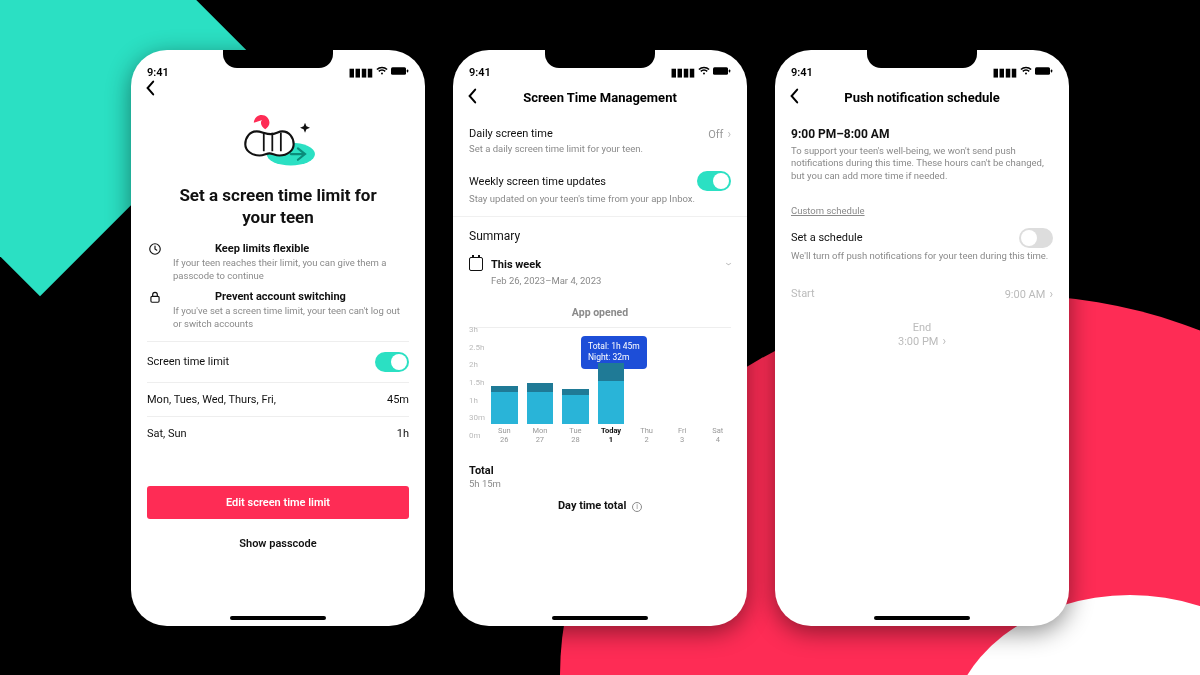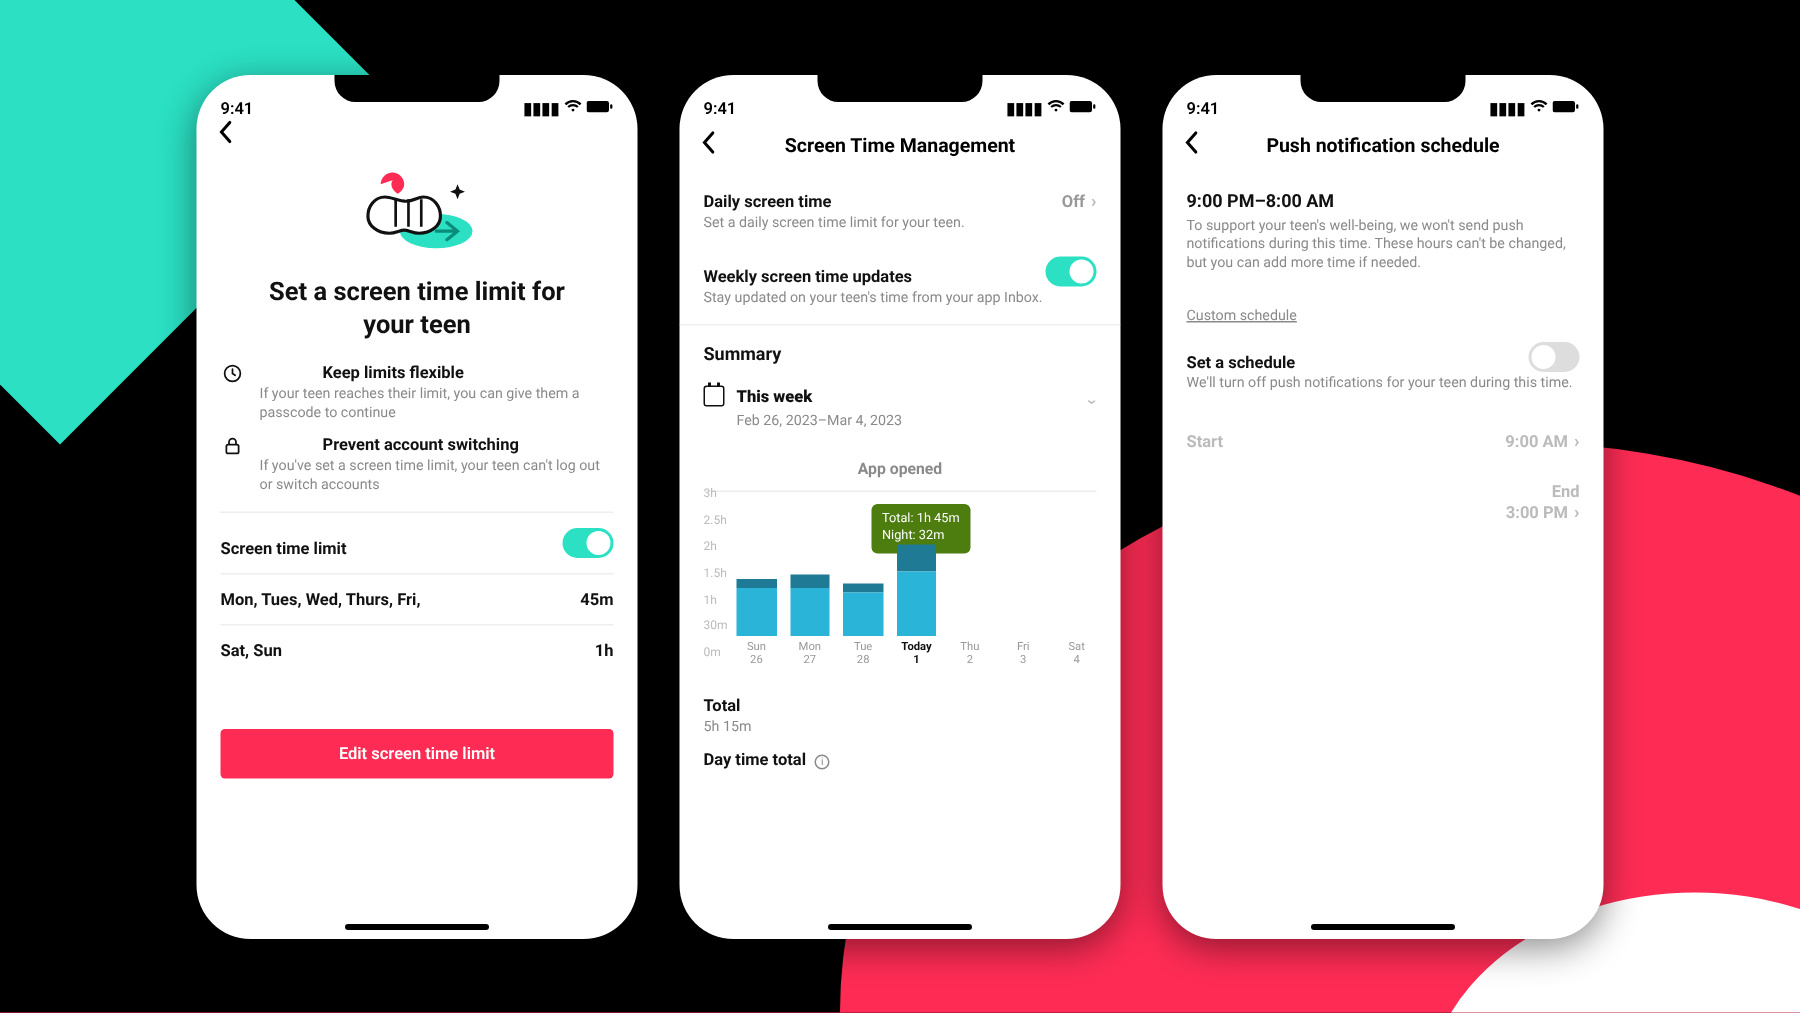--- a/index.html
+++ b/index.html
@@ -31,7 +31,7 @@
 
   
   .small{font-size:9.5px;color:var(--gray);line-height:1.35;}
-  .row{display:flex;justify-content:space-between;align-items:flex-end;padding:10px 0;font-weight:bold;}
+  .row{display:flex;justify-content:space-between;align-items:center;padding:10px 0;}
   .rule{border-top:1px solid #eee;}
   .chev{color:#bbb;font-size:12px;margin-left:4px;}
 

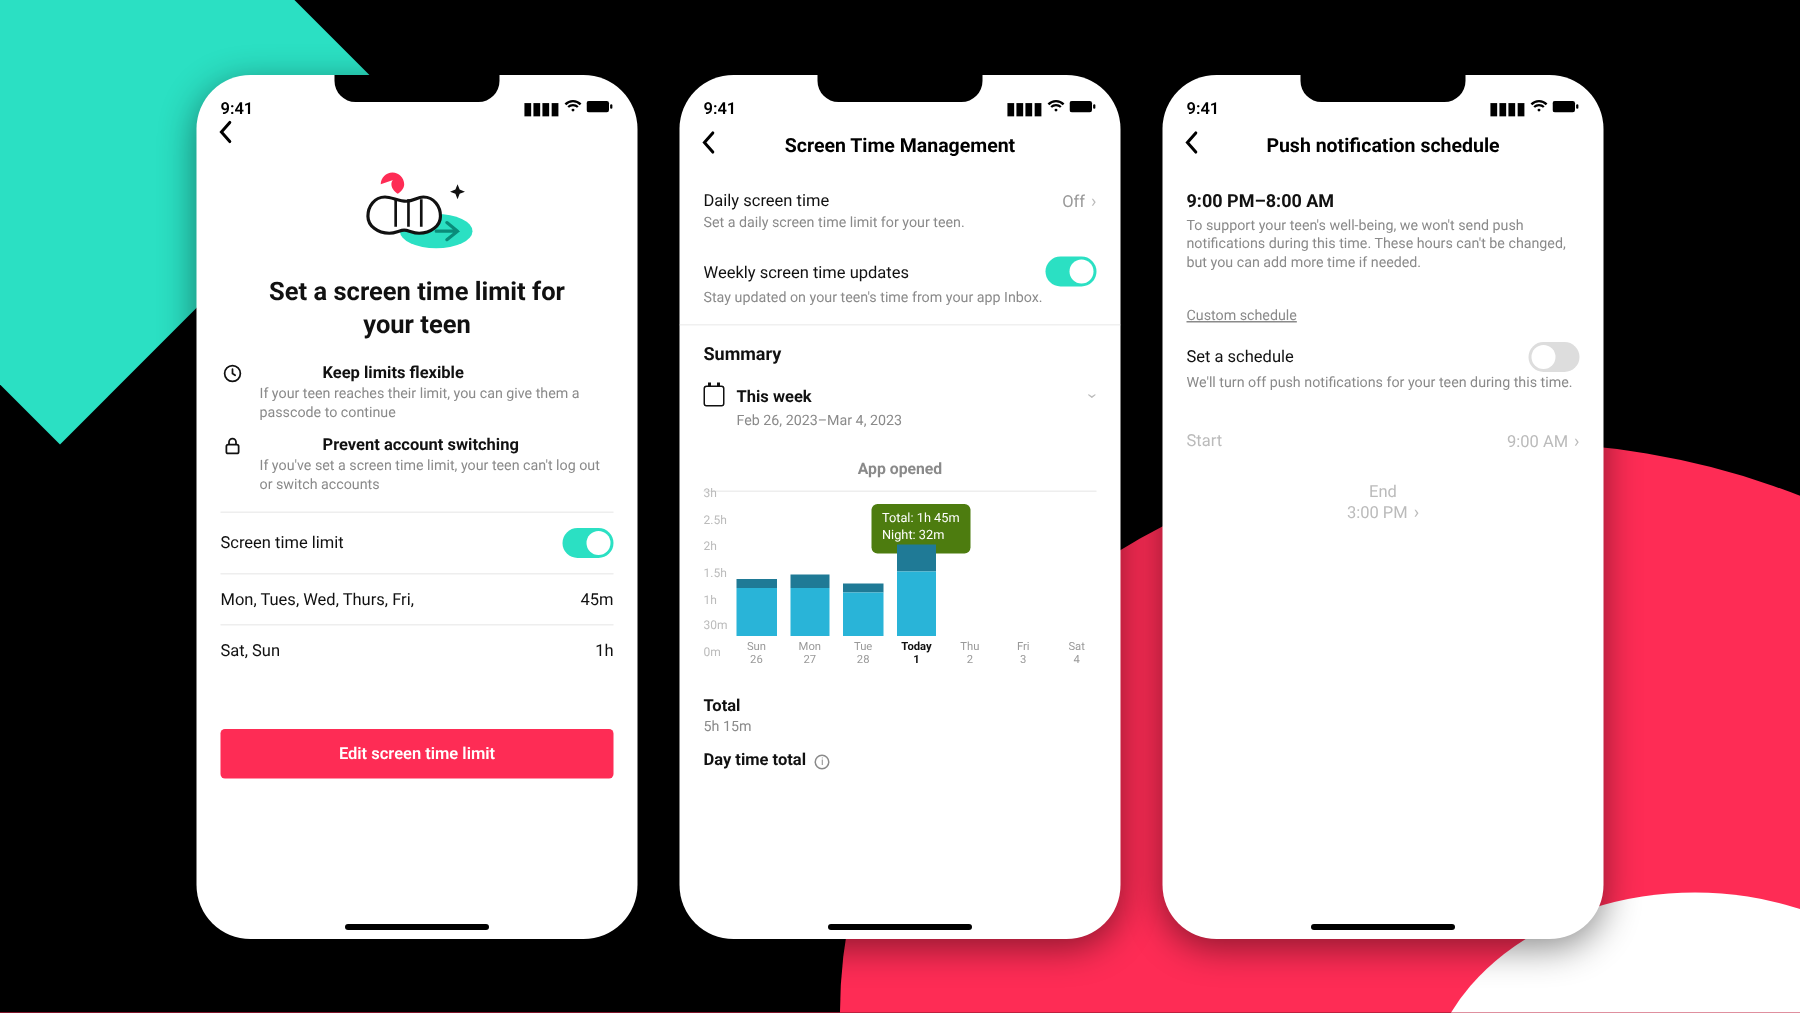--- a/index.html
+++ b/index.html
@@ -52,7 +52,7 @@
   .btn.ghost{background:transparent;color:#111;}
 
   
-  .section-title{font-size:12px;font-weight:700;margin:12px 0 6px;}
+  .section-title{font-size:12px;font-weight:400;margin:12px 0 6px;}
   .picker{display:flex;align-items:center;gap:8px;margin:4px 0;}
   .picker .cal{width:14px;height:14px;border:1.5px solid #111;border-radius:2px;position:relative;}
   .picker .cal::before{content:"";position:absolute;top:-3px;left:2px;width:2px;height:3px;background:#111;box-shadow:6px 0 #111;}

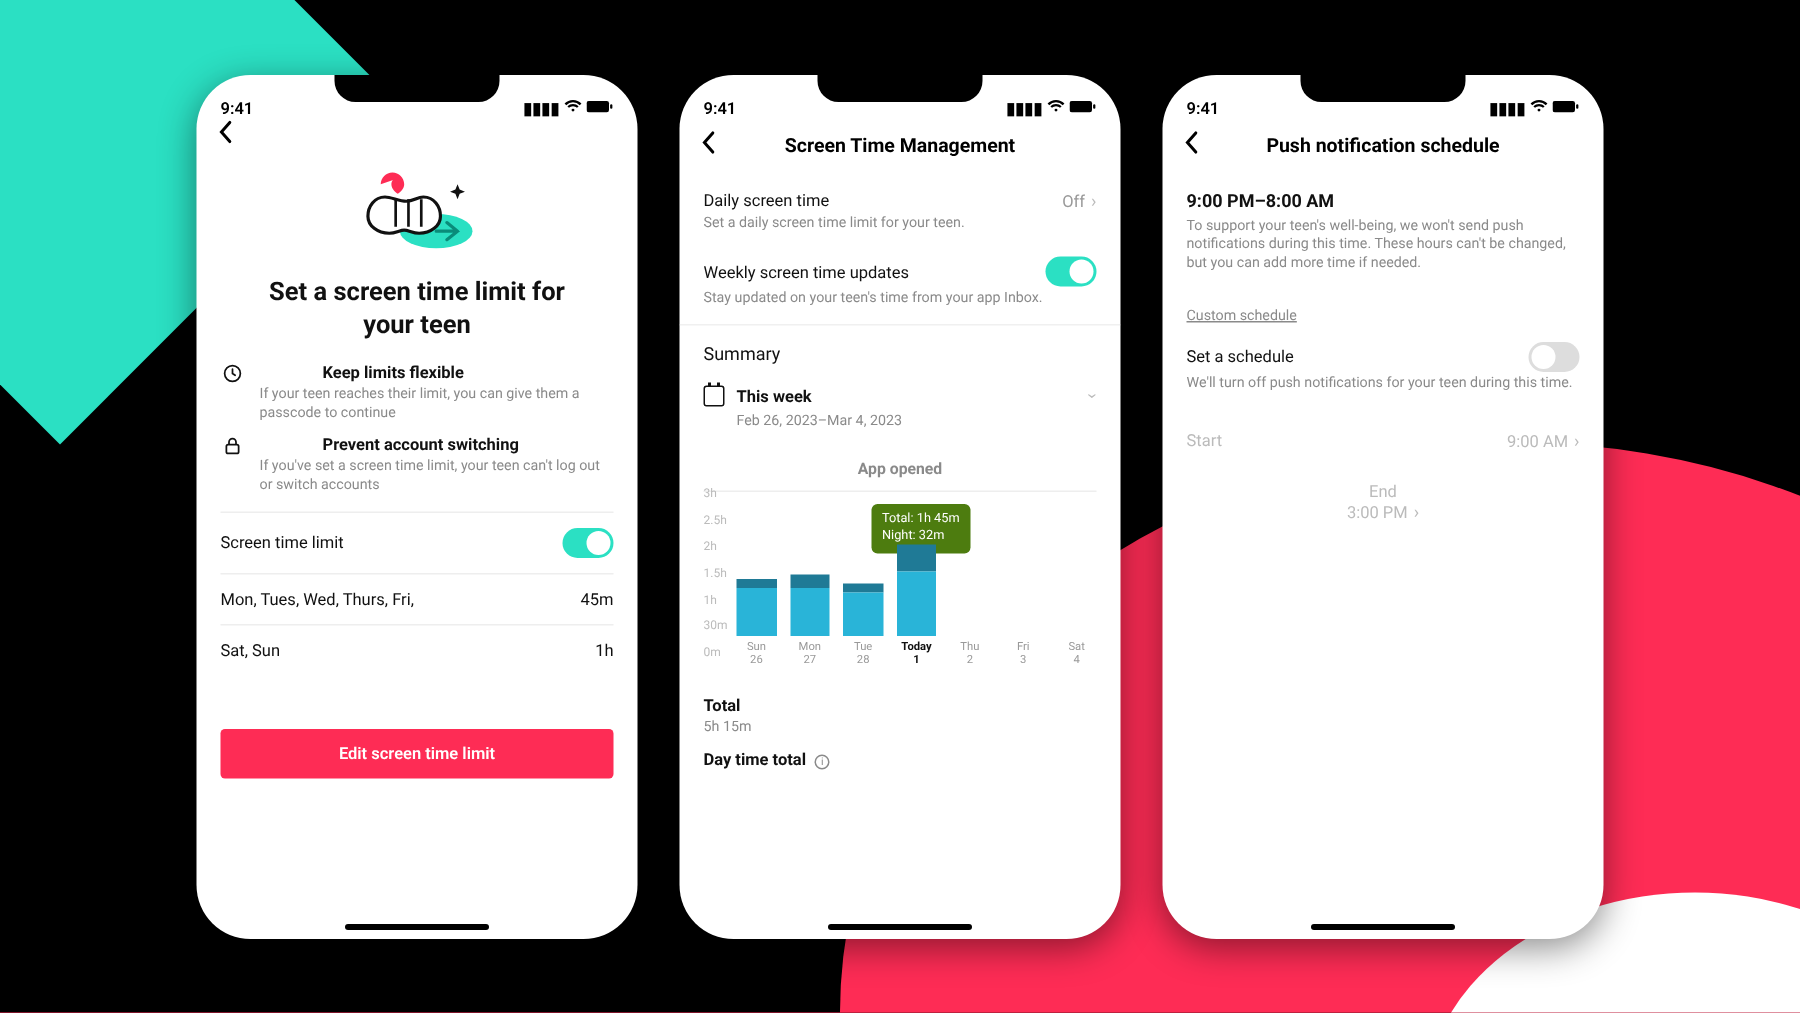--- a/index.html
+++ b/index.html
@@ -70,7 +70,7 @@
   .seg.night{background:#1f7a96;}
   .xlab{font-size:7.5px;color:#999;text-align:center;margin-top:3px;line-height:1.1;}
   .xlab.active{color:#111;font-weight:700;}
-  .tooltip{position:absolute;background:#4d7c0f;color:#fff;font-size:8.5px;padding:5px 7px;border-radius:4px;line-height:1.35;white-space:nowrap;}
+  .tooltip{position:absolute;background:#1d4ed8;color:#fff;font-size:8.5px;padding:5px 7px;border-radius:4px;line-height:1.35;white-space:nowrap;}
   .tooltip::after{content:"";position:absolute;left:50%;bottom:-4px;transform:translateX(-50%);border:4px solid transparent;border-top-color:#555;}
   .info{display:inline-flex;width:10px;height:10px;border:1px solid var(--gray);border-radius:50%;align-items:center;justify-content:center;font-size:7px;color:var(--gray);margin-left:3px;}
 

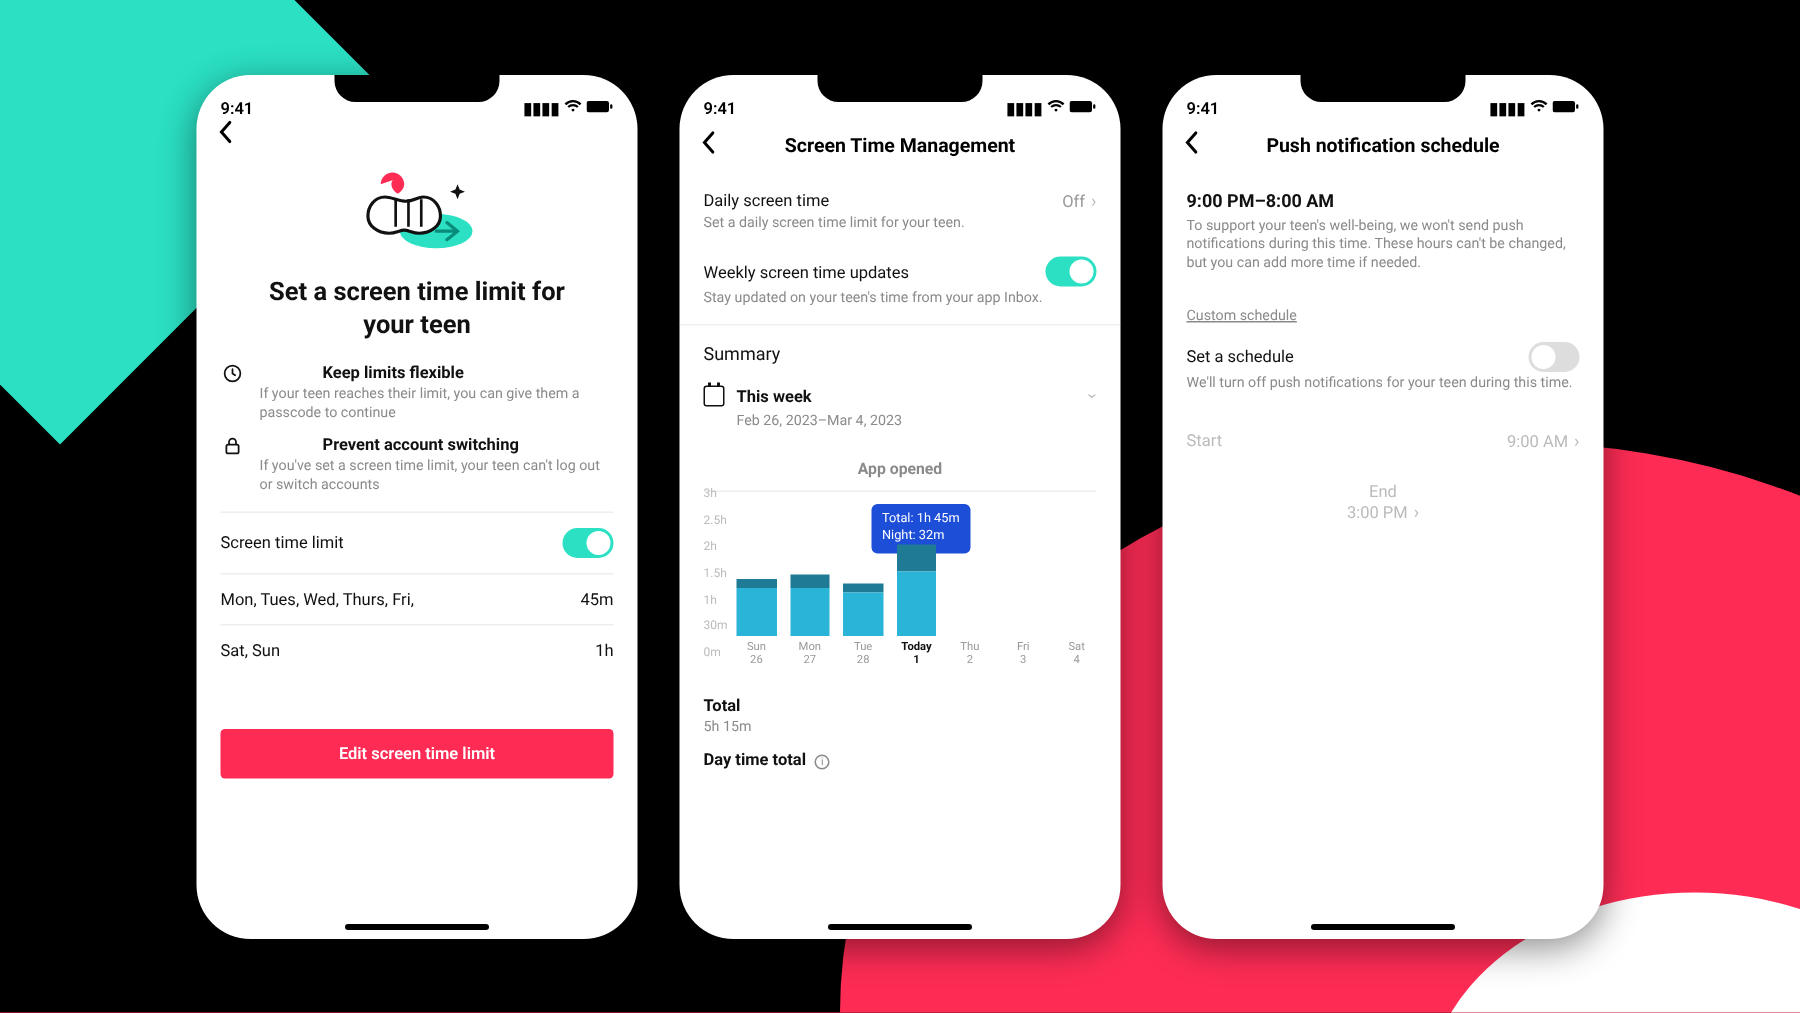--- a/index.html
+++ b/index.html
@@ -291,7 +291,7 @@
         <b style="font-size:11px;">Total</b><br>
         <span class="small">5h 15m</span>
       </div>
-      <div style="margin-top:8px;">
+      <div style="margin-top:8px;text-align:center;">
         <b style="font-size:11px;">Day time total</b>
         <span class="info">i</span>
       </div>

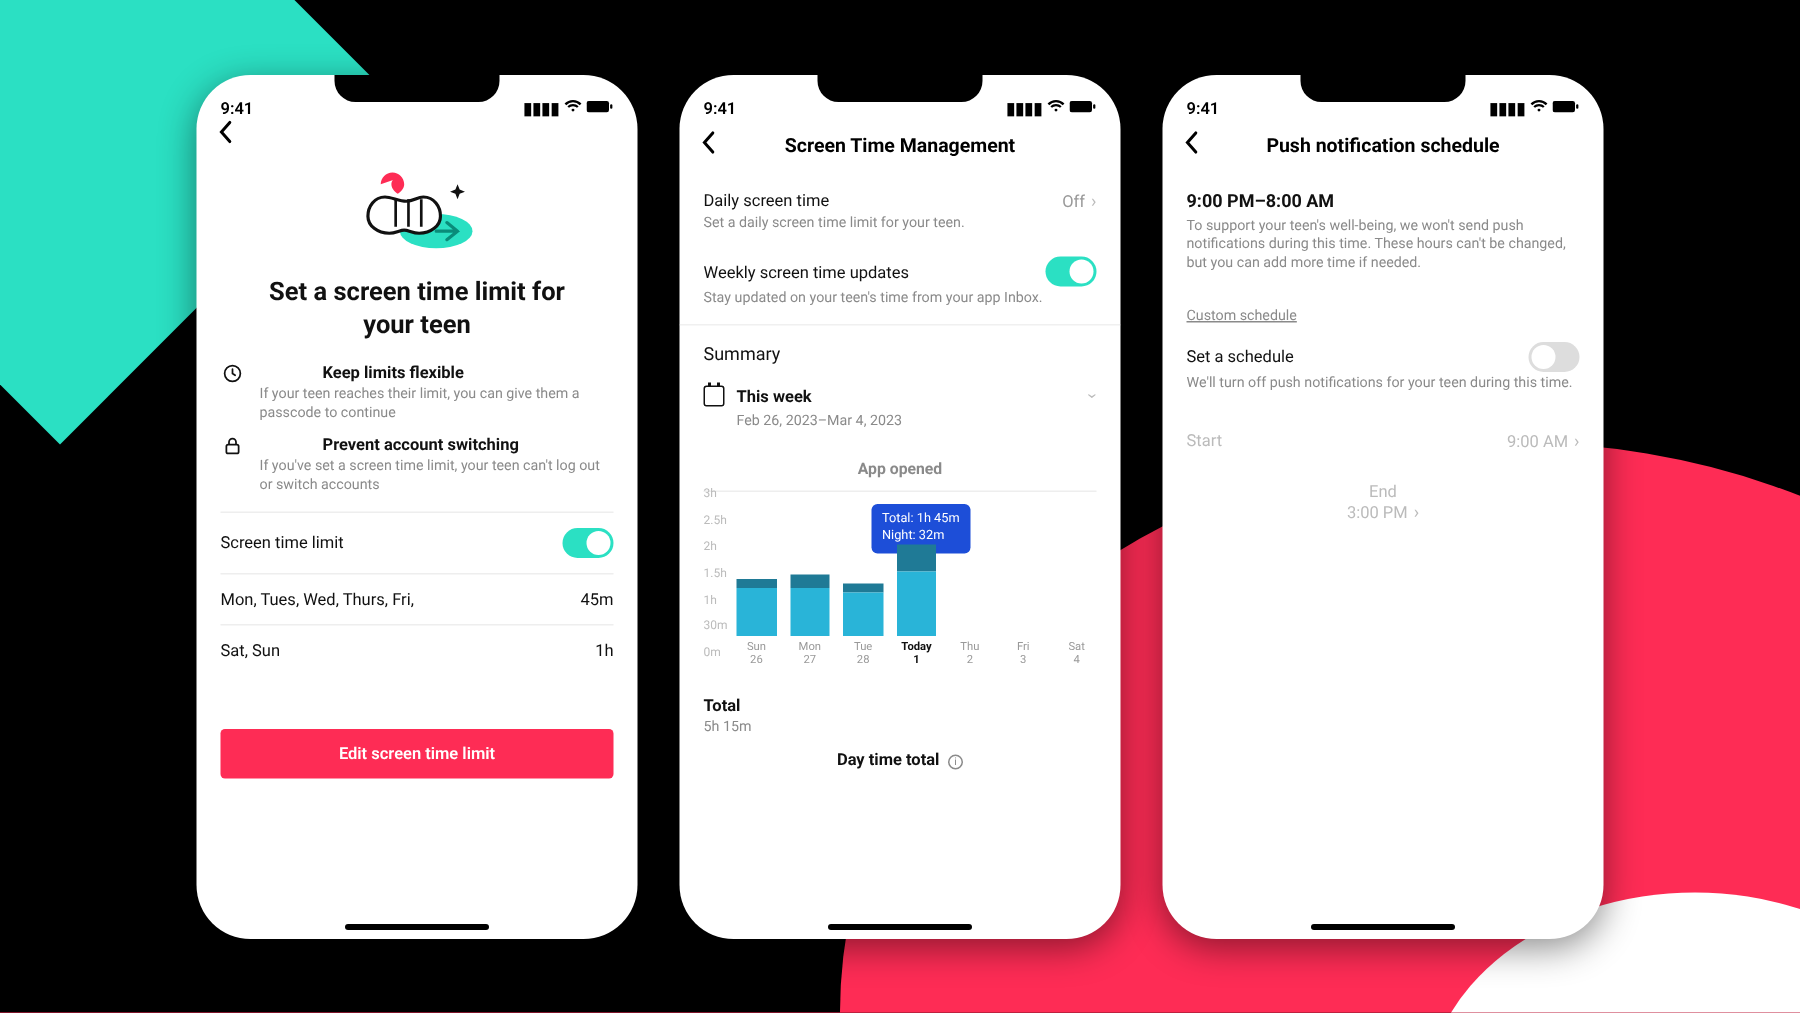--- a/index.html
+++ b/index.html
@@ -165,6 +165,7 @@
 
       <div style="margin-top:36px;">
         <a class="btn primary">Edit screen time limit</a>
+        <a class="btn ghost">Show passcode</a>
       </div>
     </div>
     <div class="homebar"></div>

